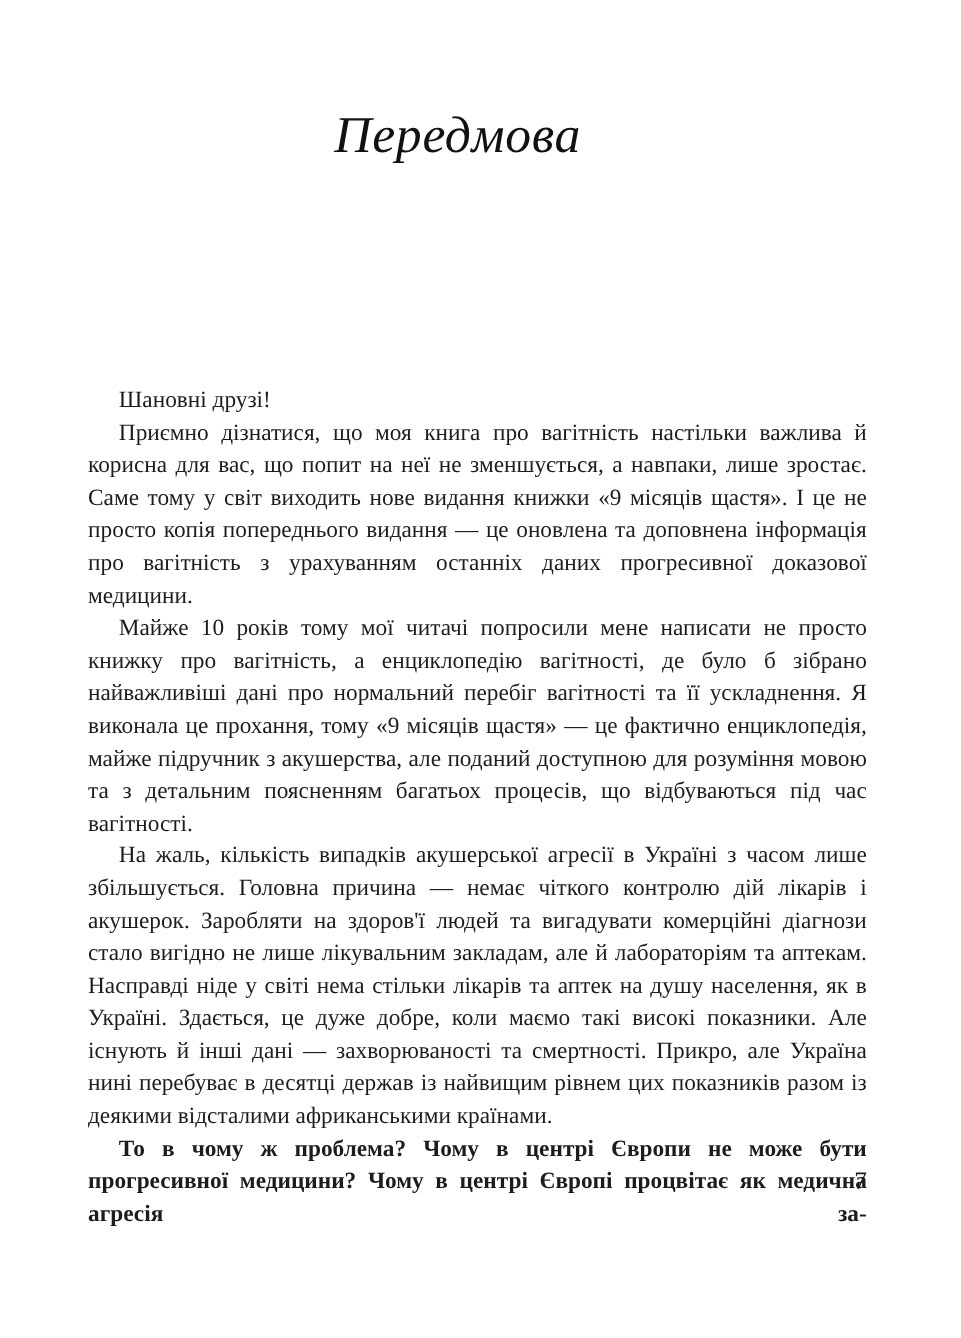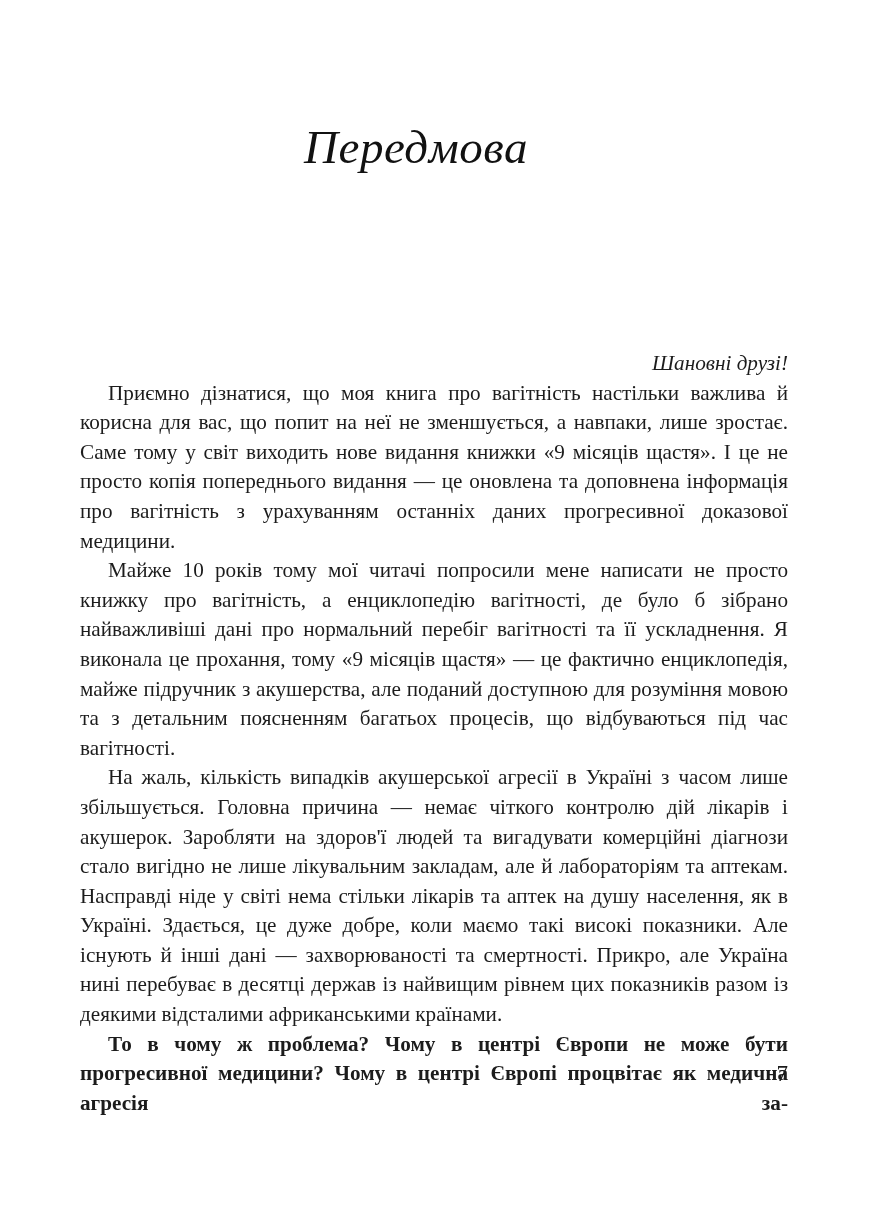--- a/index.html
+++ b/index.html
@@ -24,7 +24,7 @@
   .title-block {
     position: absolute;
     left: 0;
-    top: 116px;
+    top: 92px;
     width: 874px;
     text-align: center;
     font-family: "Liberation Serif", "DejaVu Serif", serif;

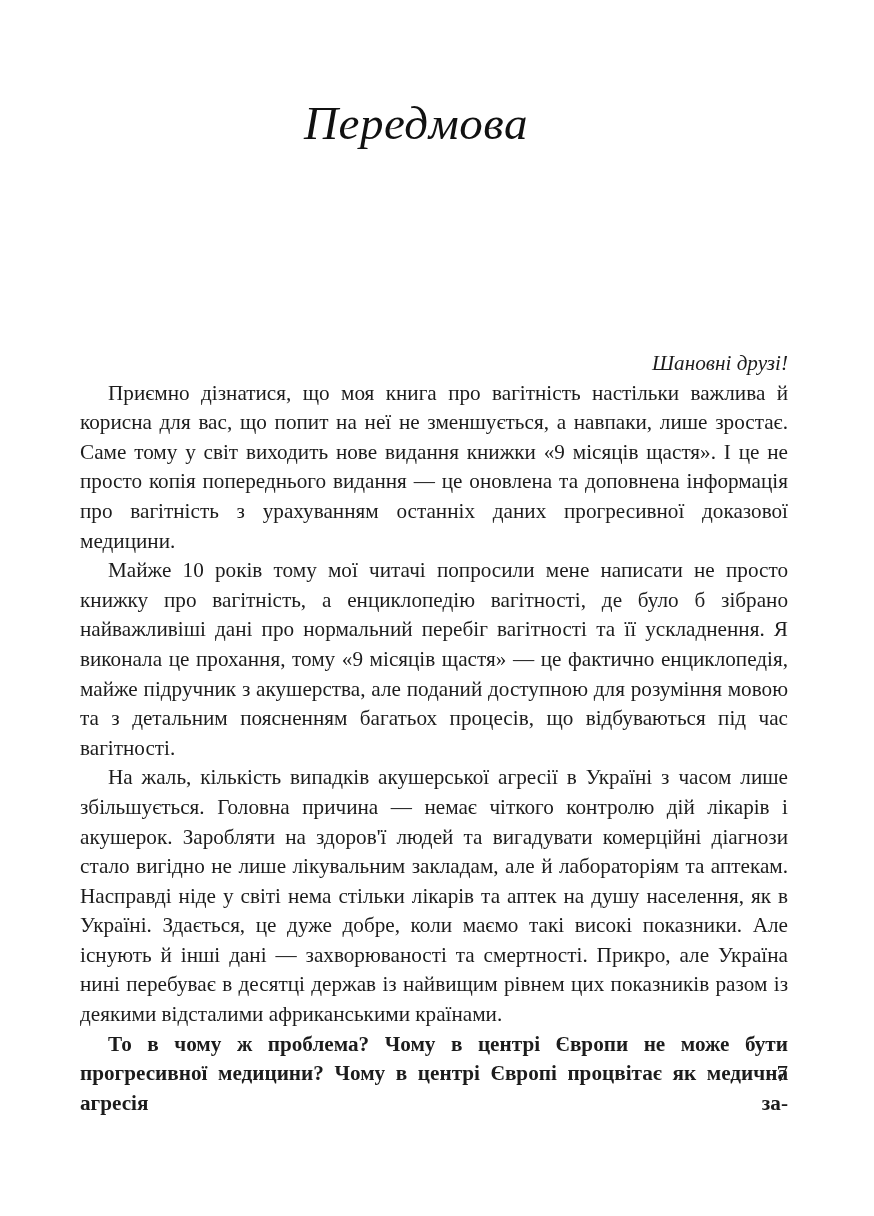--- a/index.html
+++ b/index.html
@@ -68,8 +68,7 @@
   }
   .body-text p.salutation {
     text-indent: 28px;
-    text-align: right;
-    font-style: italic;
+    text-align: left;
   }
   .body-text p.last-para {
     text-align: justify;

